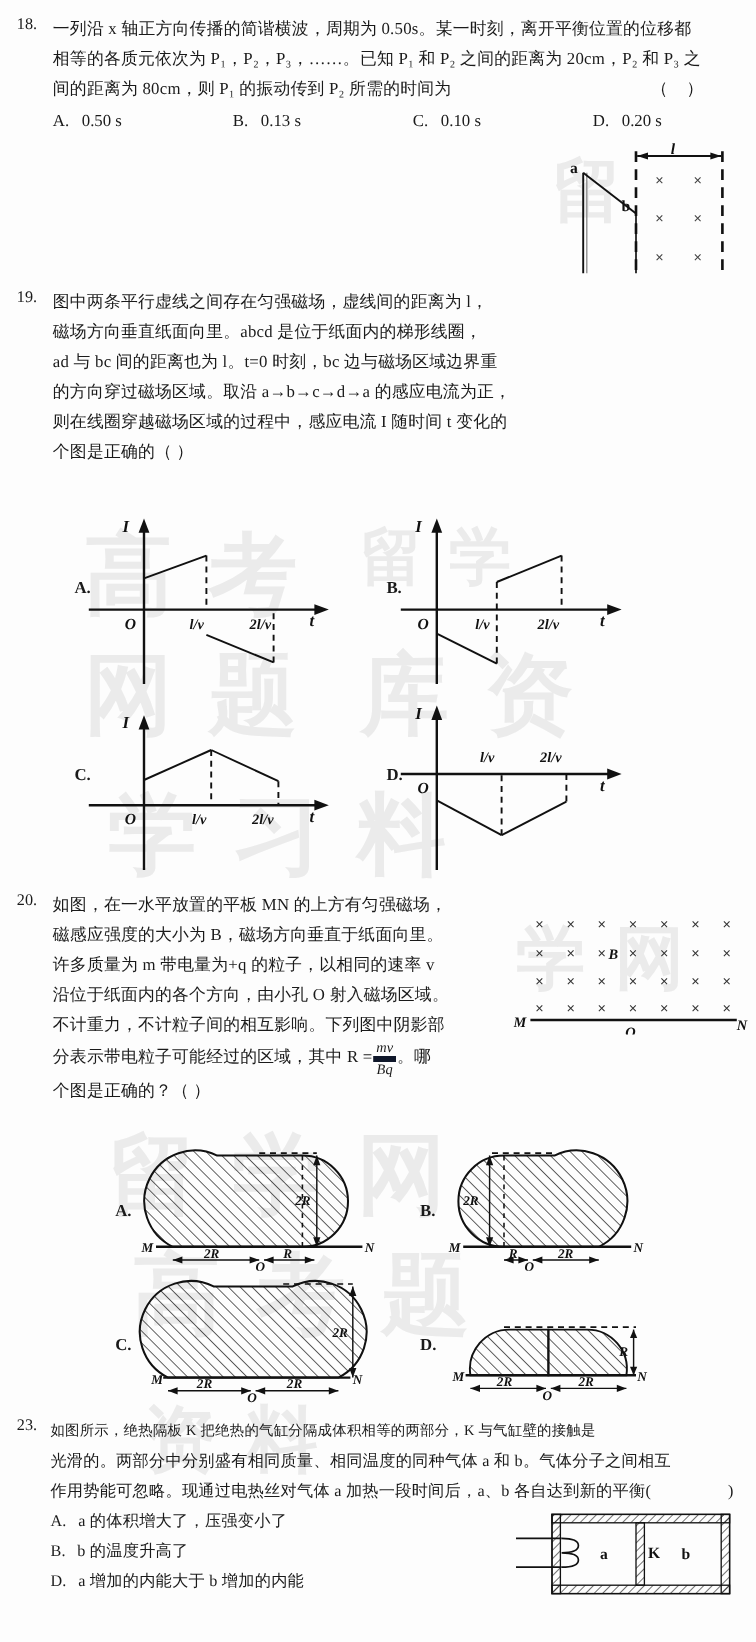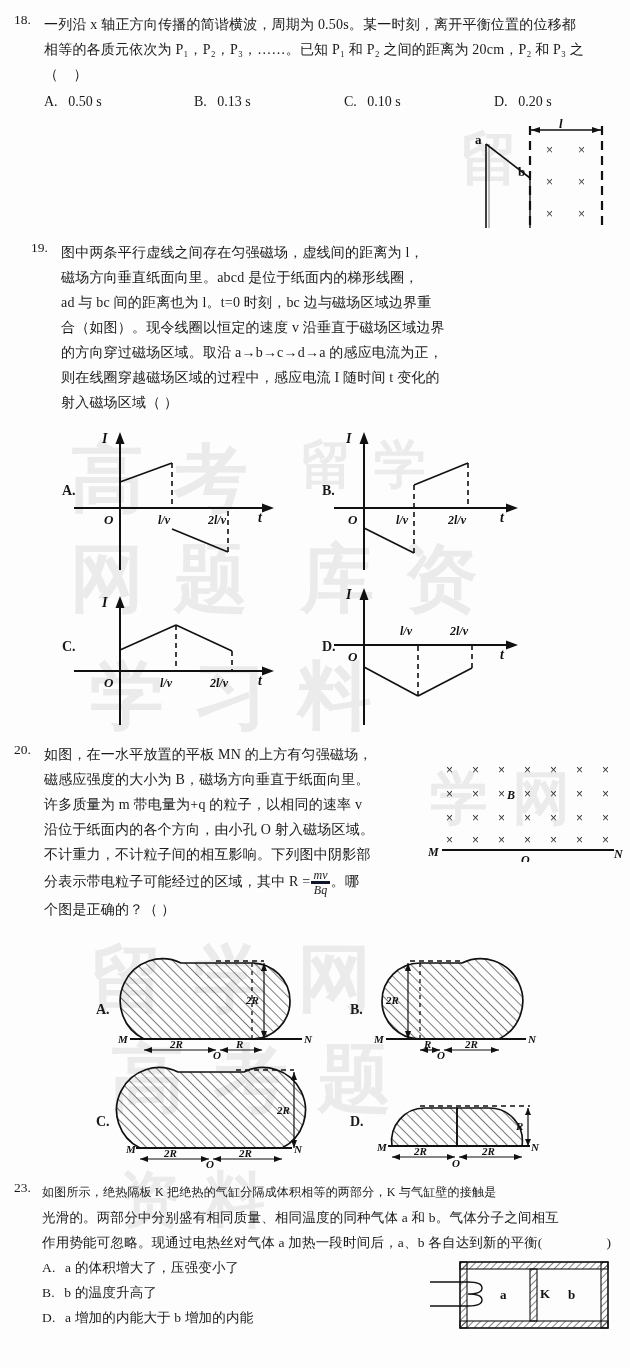--- a/index.html
+++ b/index.html
@@ -85,6 +85,7 @@
       <div class="ln">一列沿 x 轴正方向传播的简谐横波，周期为 0.50s。某一时刻，离开平衡位置的位移都</div>
       <div class="ln">相等的各质元依次为 P₁，P₂，P₃，……。已知 P₁ 和 P₂ 之间的距离为 20cm，P₂ 和 P₃ 之</div>
       <div class="ln" style="display:flex;justify-content:space-between;">
+        <span>间的距离为 80cm，则 P₁ 的振动传到 P₂ 所需的时间为</span>
         <span class="paren" style="margin-right:30px;">（    ）</span>
       </div>
       <div class="opts-row" style="margin-top:2px;">

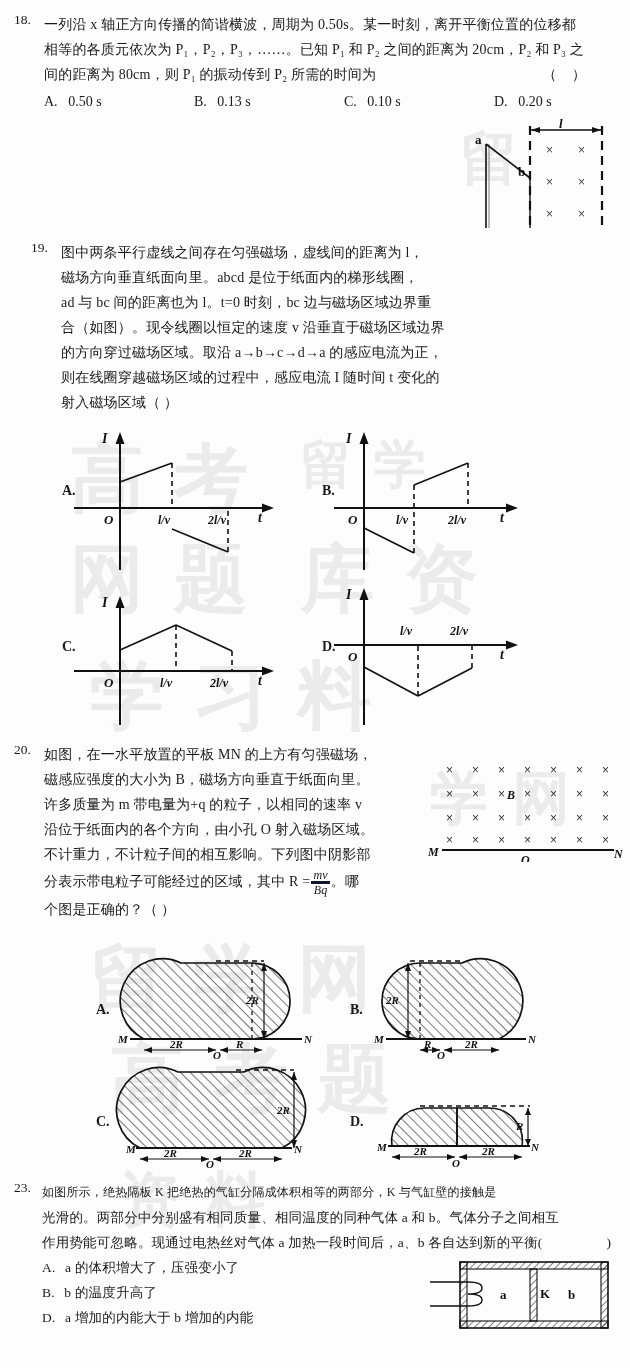--- a/index.html
+++ b/index.html
@@ -136,7 +136,7 @@
     </svg>
   </div>
 
-  <div class="q" style="position:absolute;left:0;top:240px;width:558px;margin-left:17px;">
+  <div class="q" style="position:absolute;left:0;top:240px;width:558px;">
     <div class="qnum">19.</div>
     <div class="qbody">
       <div class="ln">图中两条平行虚线之间存在匀强磁场，虚线间的距离为 l，</div>

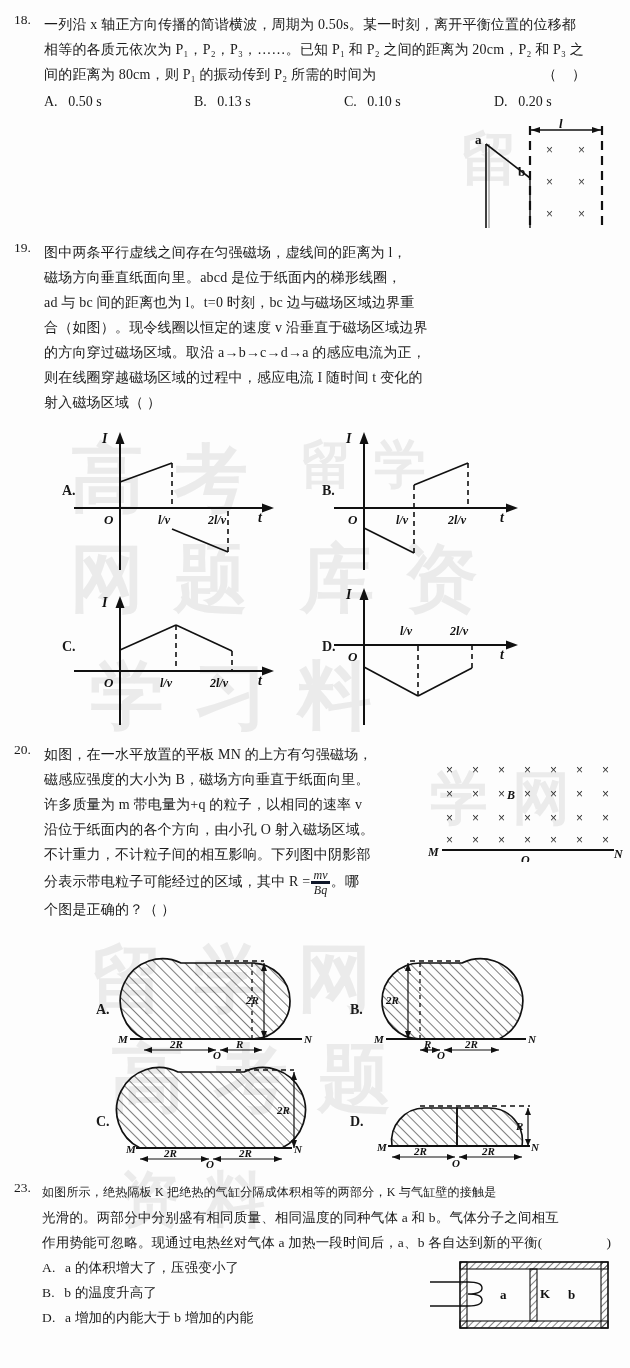--- a/index.html
+++ b/index.html
@@ -142,7 +142,6 @@
       <div class="ln">图中两条平行虚线之间存在匀强磁场，虚线间的距离为 l，</div>
       <div class="ln">磁场方向垂直纸面向里。abcd 是位于纸面内的梯形线圈，</div>
       <div class="ln">ad 与 bc 间的距离也为 l。t=0 时刻，bc 边与磁场区域边界重</div>
-      <div class="ln">合（如图）。现令线圈以恒定的速度 v 沿垂直于磁场区域边界</div>
       <div class="ln">的方向穿过磁场区域。取沿 a→b→c→d→a 的感应电流为正，</div>
       <div class="ln">则在线圈穿越磁场区域的过程中，感应电流 I 随时间 t 变化的</div>
       <div class="ln">射入磁场区域（    ）</div>

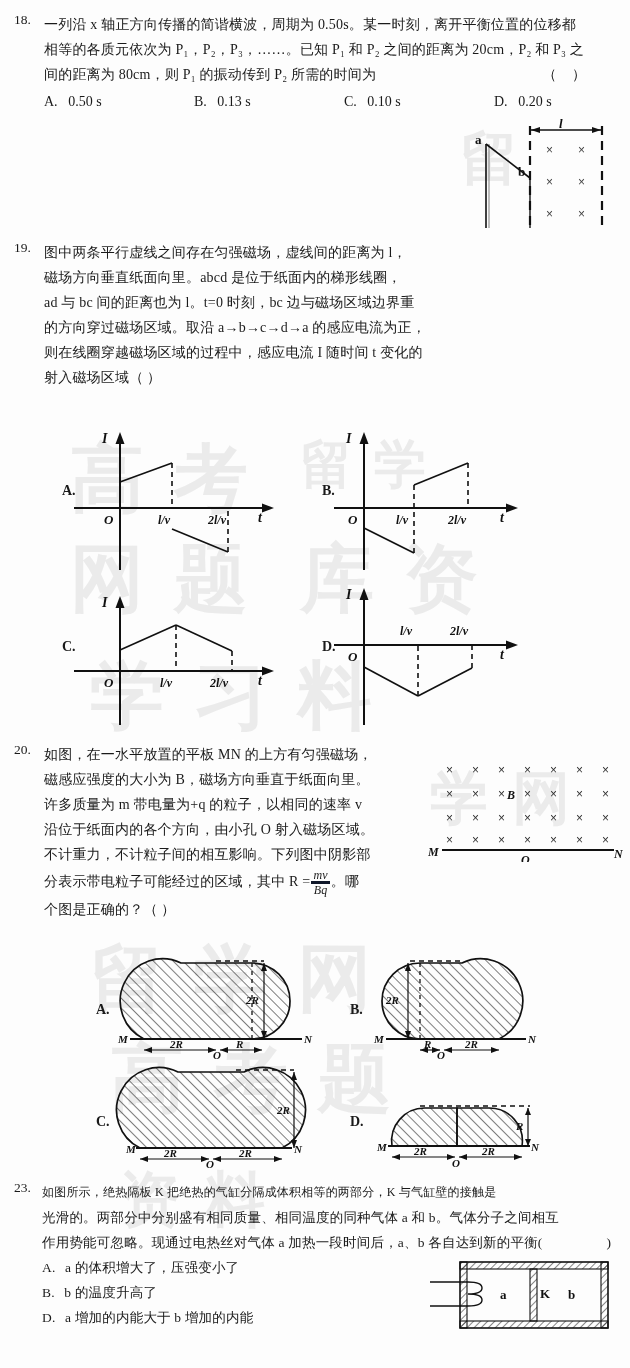--- a/index.html
+++ b/index.html
@@ -144,7 +144,7 @@
       <div class="ln">ad 与 bc 间的距离也为 l。t=0 时刻，bc 边与磁场区域边界重</div>
       <div class="ln">的方向穿过磁场区域。取沿 a→b→c→d→a 的感应电流为正，</div>
       <div class="ln">则在线圈穿越磁场区域的过程中，感应电流 I 随时间 t 变化的</div>
-      <div class="ln">射入磁场区域（    ）</div>
+      <div class="ln">个图是正确的（    ）</div>
     </div>
   </div>
 

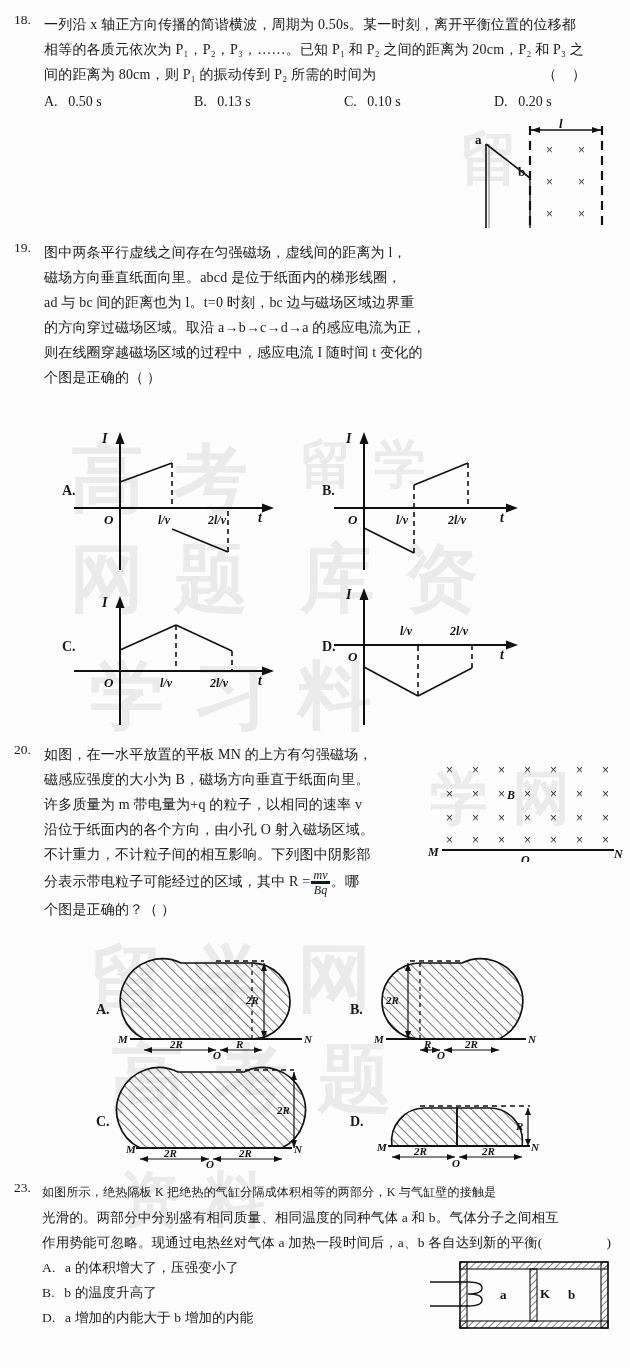--- a/index.html
+++ b/index.html
@@ -45,7 +45,7 @@
   .opts-row{display:flex;font-size:14px;line-height:25px;}
   .opt{}
   .frac{display:inline-block;vertical-align:middle;text-align:center;font-style:italic;font-size:12px;line-height:1.05;margin:0 1px;}
-  .frac .num{display:block;border-bottom:3px solid #0f172a;padding:0 2px;}
+  .frac .num{display:block;border-bottom:5px solid #0f172a;padding:0 2px;}
   .frac .den{display:block;padding:0 2px;}
 
   

